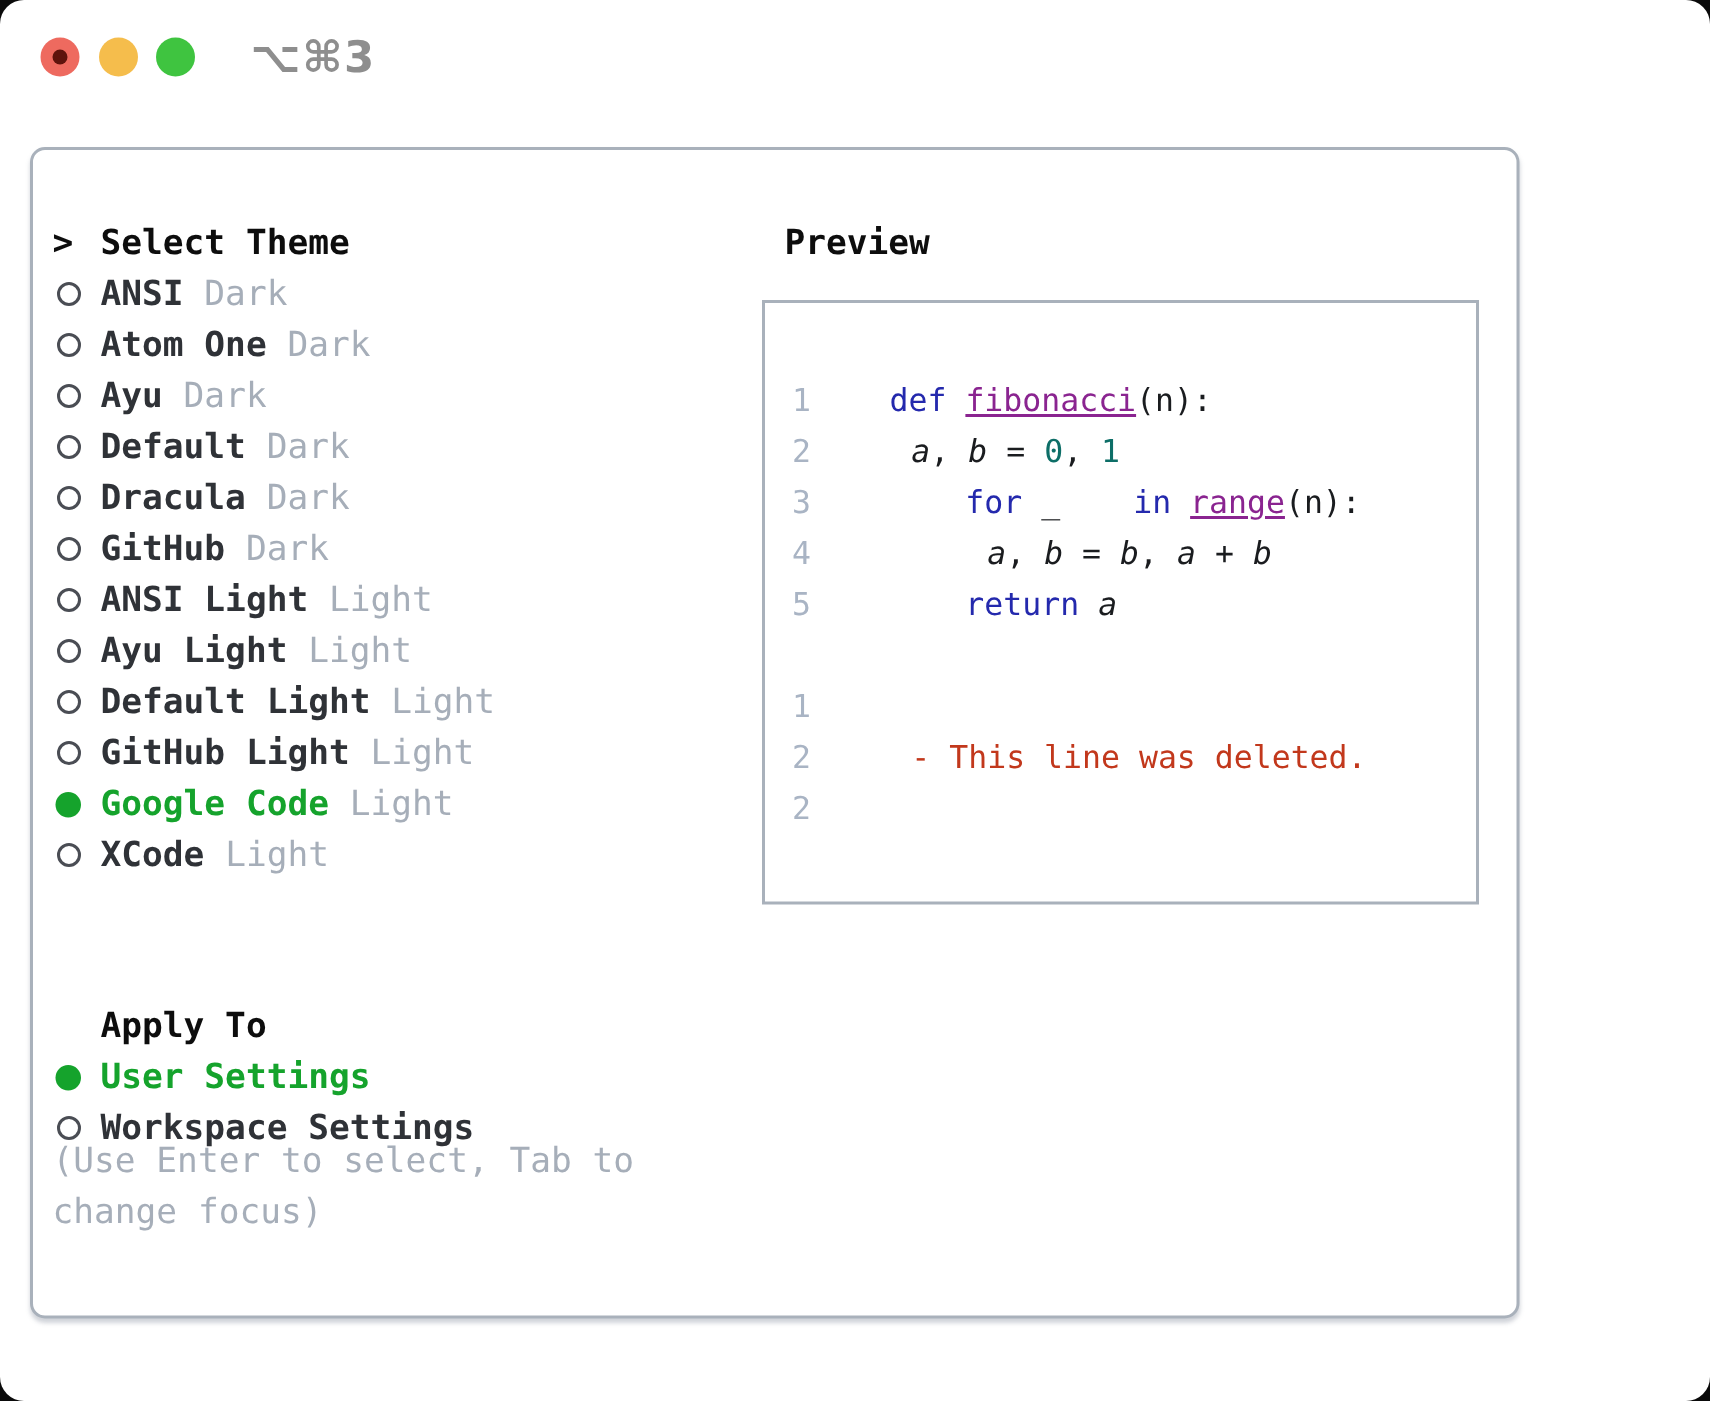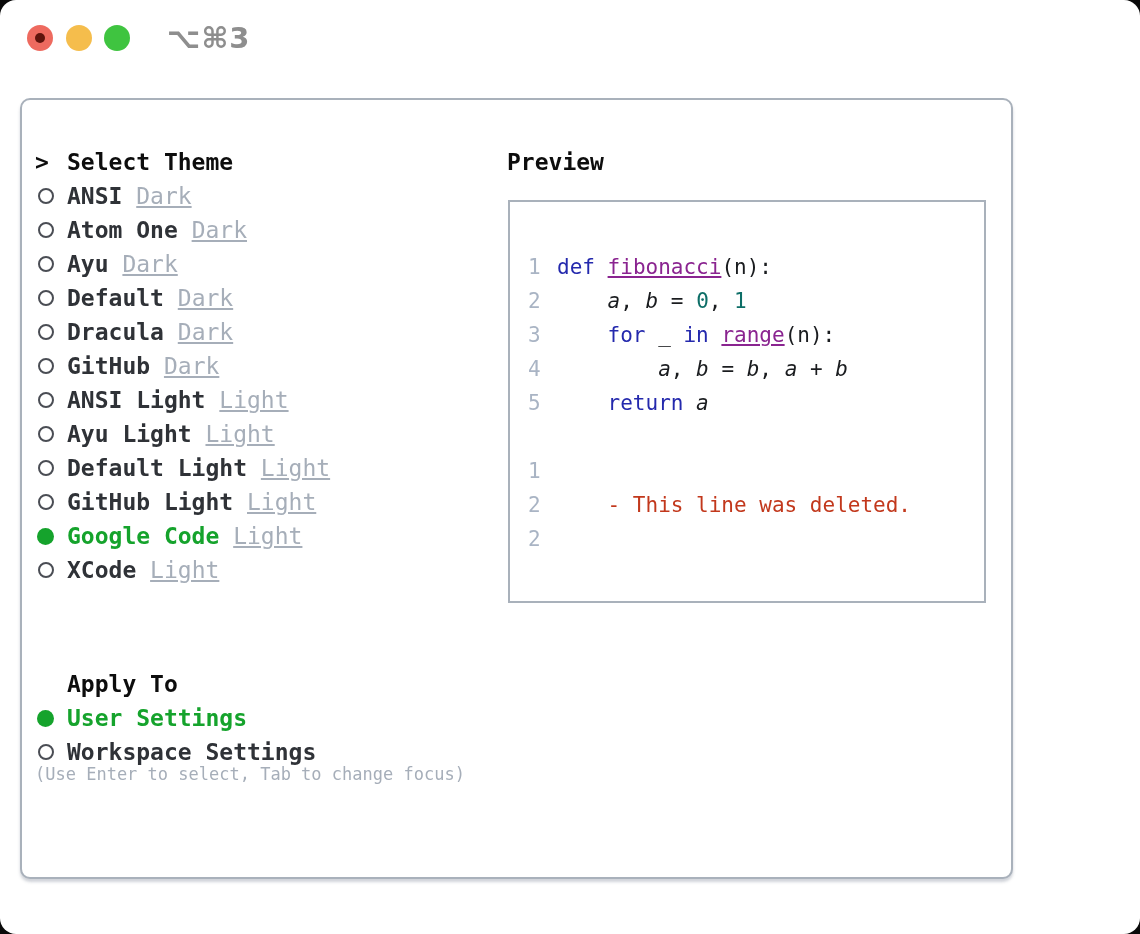--- a/index.html
+++ b/index.html
@@ -46,7 +46,7 @@
     font-size:17px;line-height:34px;color:var(--text-muted,#a6aeb9);
   }
   
-  .preview-title{position:absolute;left:485px;top:45px;height:34px;display:flex;align-items:center;}
+  .preview-title{position:absolute;left:501px;top:45px;height:34px;display:flex;align-items:center;}
   .preview-box{
     position:absolute;left:486px;top:100px;width:478px;height:403px;box-sizing:border-box;
     border:2px solid var(--border,#a9b1bb);background:#fff;

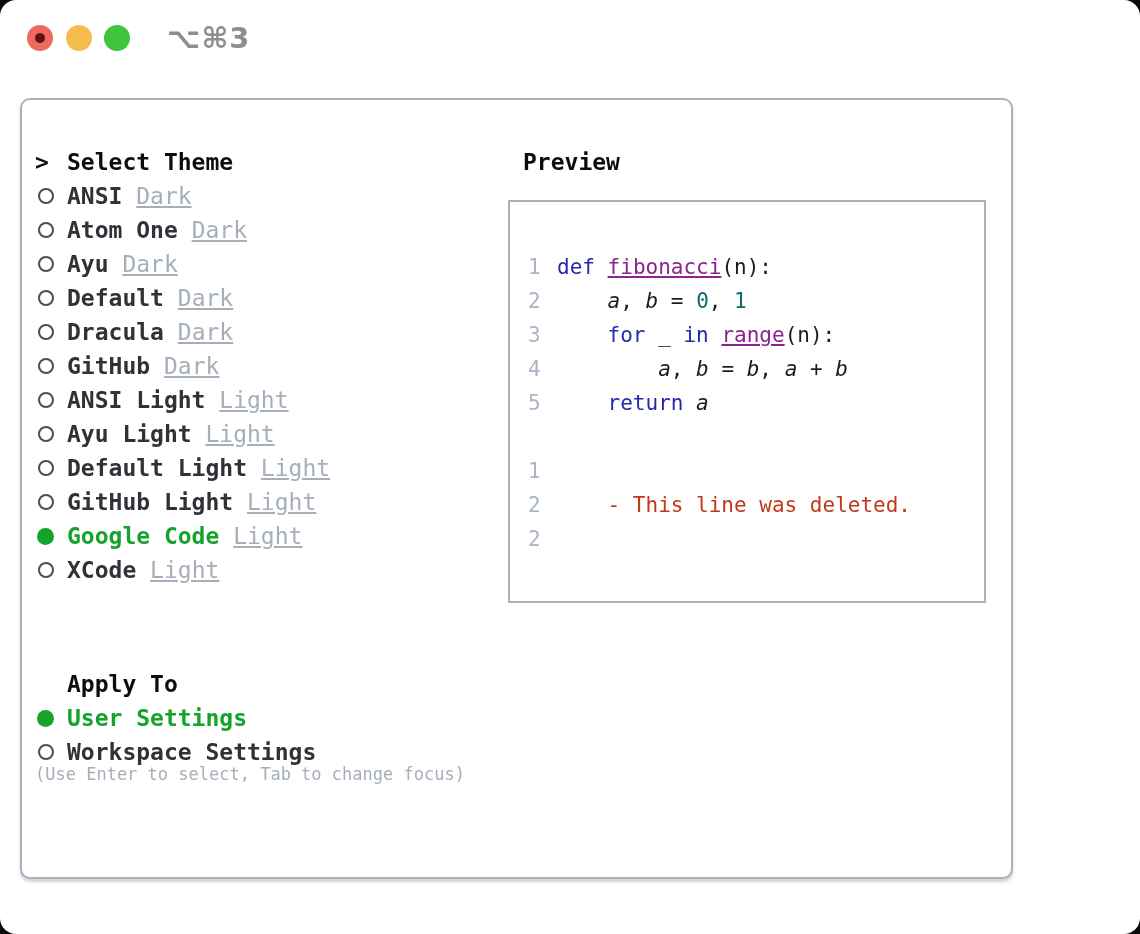--- a/index.html
+++ b/index.html
@@ -38,7 +38,7 @@
   .radio.filled{width:17px;height:17px;border:none;background:var(--accent-green,#15a32c);margin-left:2px;}
   .t-name{color:var(--text-primary,#2f3237);white-space:pre;font-weight:bold;}
   .selected .t-name{color:var(--accent-green,#15a32c);}
-  .t-variant{color:var(--text-muted,#a6aeb9);margin-left:1ch;white-space:pre;text-decoration:underline;}
+  .t-variant{color:var(--text-muted,#a6aeb9);margin-left:1ch;white-space:pre;}
   #theme-block{position:absolute;left:13px;top:45px;}
   #apply-block{position:absolute;left:13px;top:521px;margin-top:46px;}
   .help{

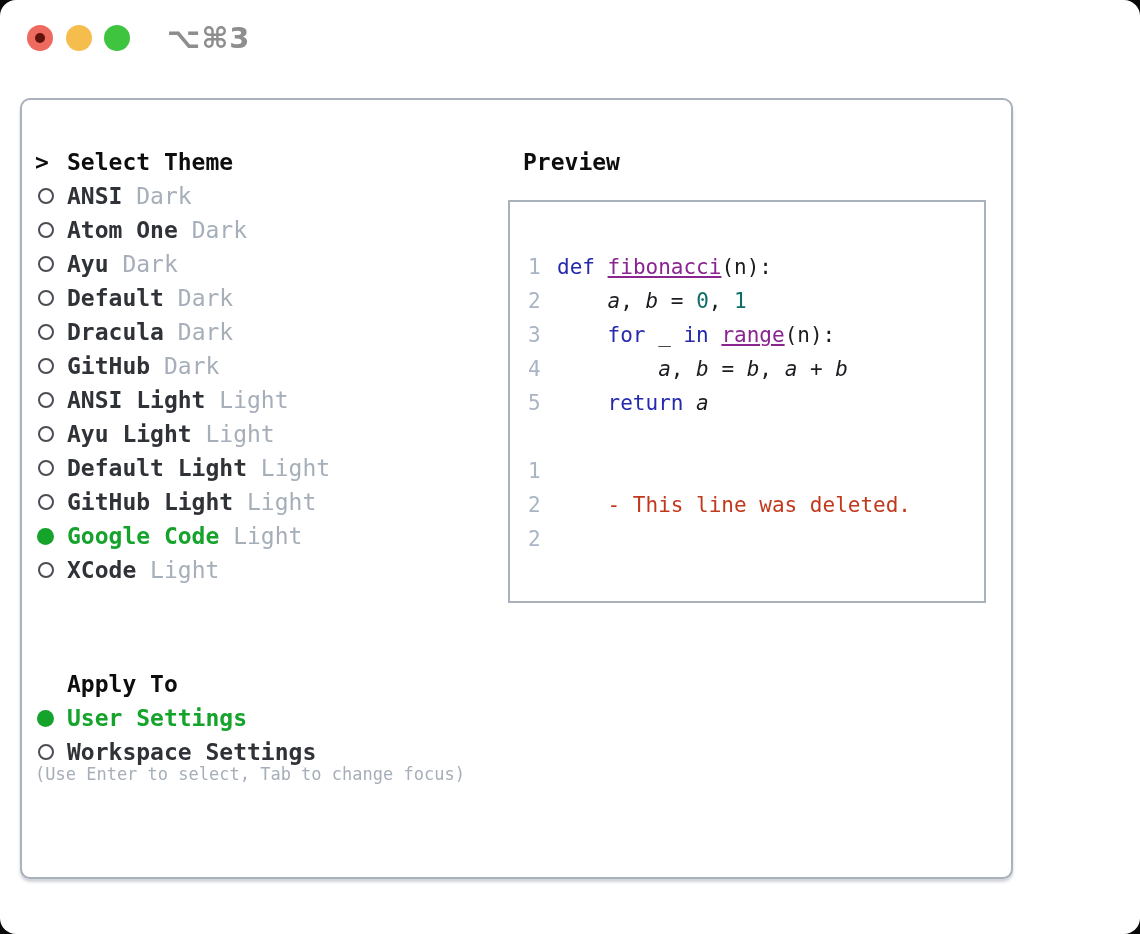--- a/index.html
+++ b/index.html
@@ -55,7 +55,7 @@
   .code-line{display:flex;height:34px;align-items:center;font-size:21px;white-space:pre;}
   .ln{width:29px;flex:none;color:var(--line-number,#a9b4c4);}
   .code-content span{white-space:pre;}
-  .tok-kw{color:var(--syntax-keyword,#2429ad);}
+  .tok-kw{color:var(--syntax-keyword,#2429ad);margin-left:36px;}
   .tok-fn{color:var(--syntax-function,#8a2490);text-decoration:underline;}
   .tok-lit{color:var(--syntax-number,#0d6e67);}
   .tok-var{color:var(--syntax-plain,#1a1c1f);font-style:italic;}

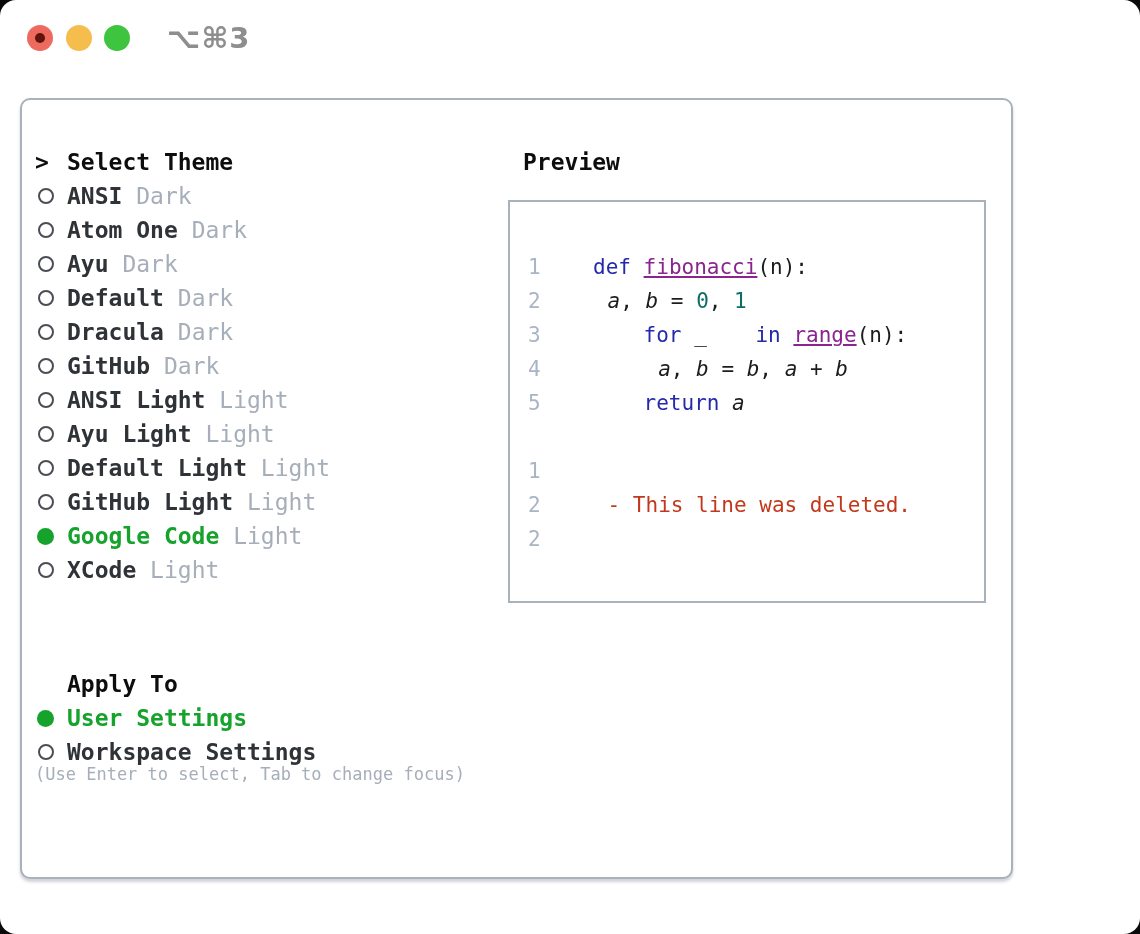--- a/index.html
+++ b/index.html
@@ -43,7 +43,7 @@
   #apply-block{position:absolute;left:13px;top:521px;margin-top:46px;}
   .help{
     position:absolute;left:13px;top:657px;width:445px;
-    font-size:17px;line-height:34px;color:var(--text-muted,#a6aeb9);
+    font-size:23px;line-height:34px;color:var(--text-muted,#a6aeb9);
   }
   
   .preview-title{position:absolute;left:501px;top:45px;height:34px;display:flex;align-items:center;}

